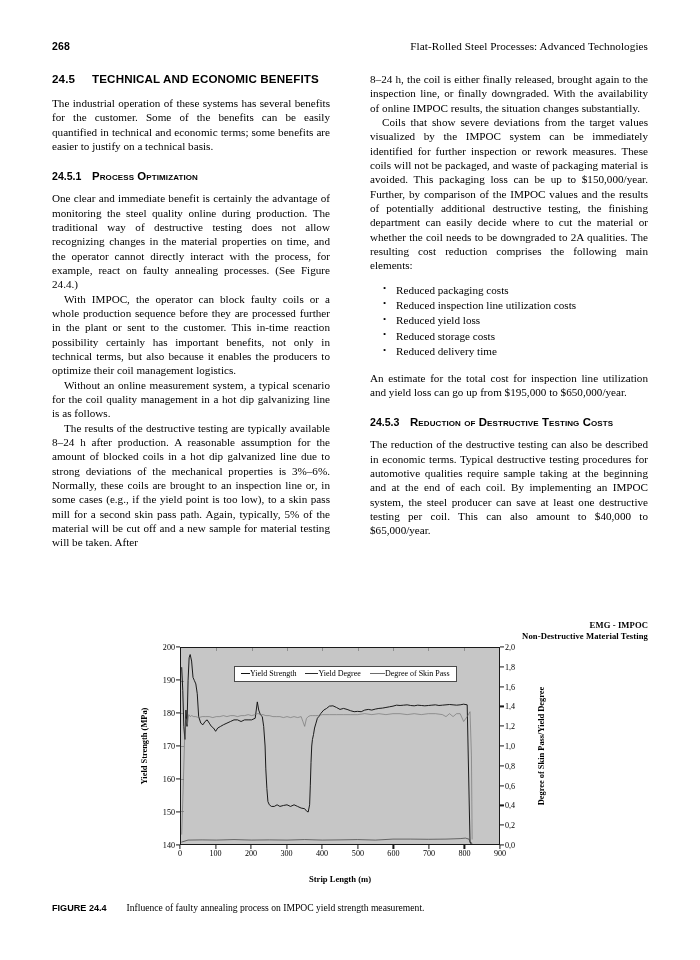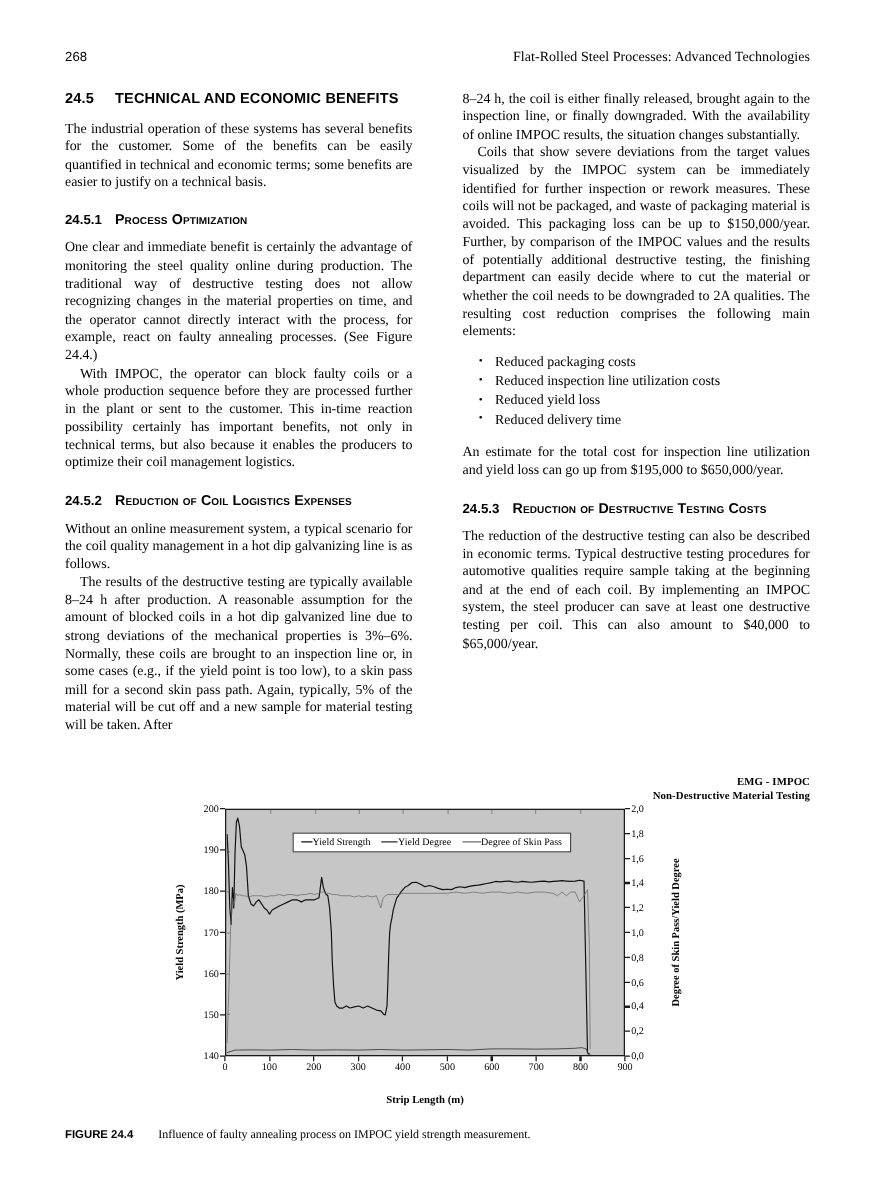--- a/index.html
+++ b/index.html
@@ -35,7 +35,7 @@
   }
   .folio {
     font-family: "Liberation Sans", sans-serif;
-    font-weight: normal;
+    font-weight: bold;
     font-size: 10.5px;
     letter-spacing: 0.1px;
   }

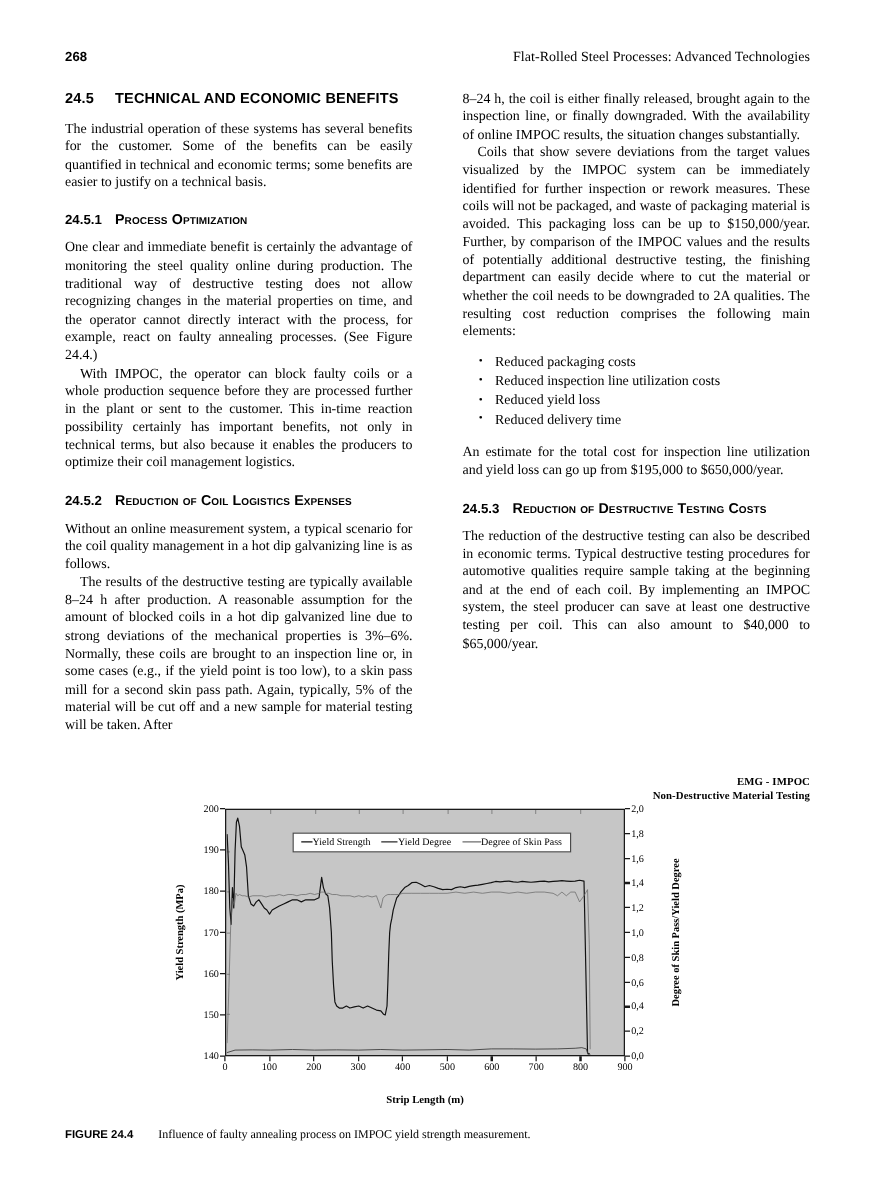--- a/index.html
+++ b/index.html
@@ -327,6 +327,7 @@
         <li>Reduced packaging costs</li>
         <li>Reduced inspection line utilization costs</li>
         <li>Reduced yield loss</li>
+        <li>Reduced storage costs</li>
         <li>Reduced delivery time</li>
       </ul>
 

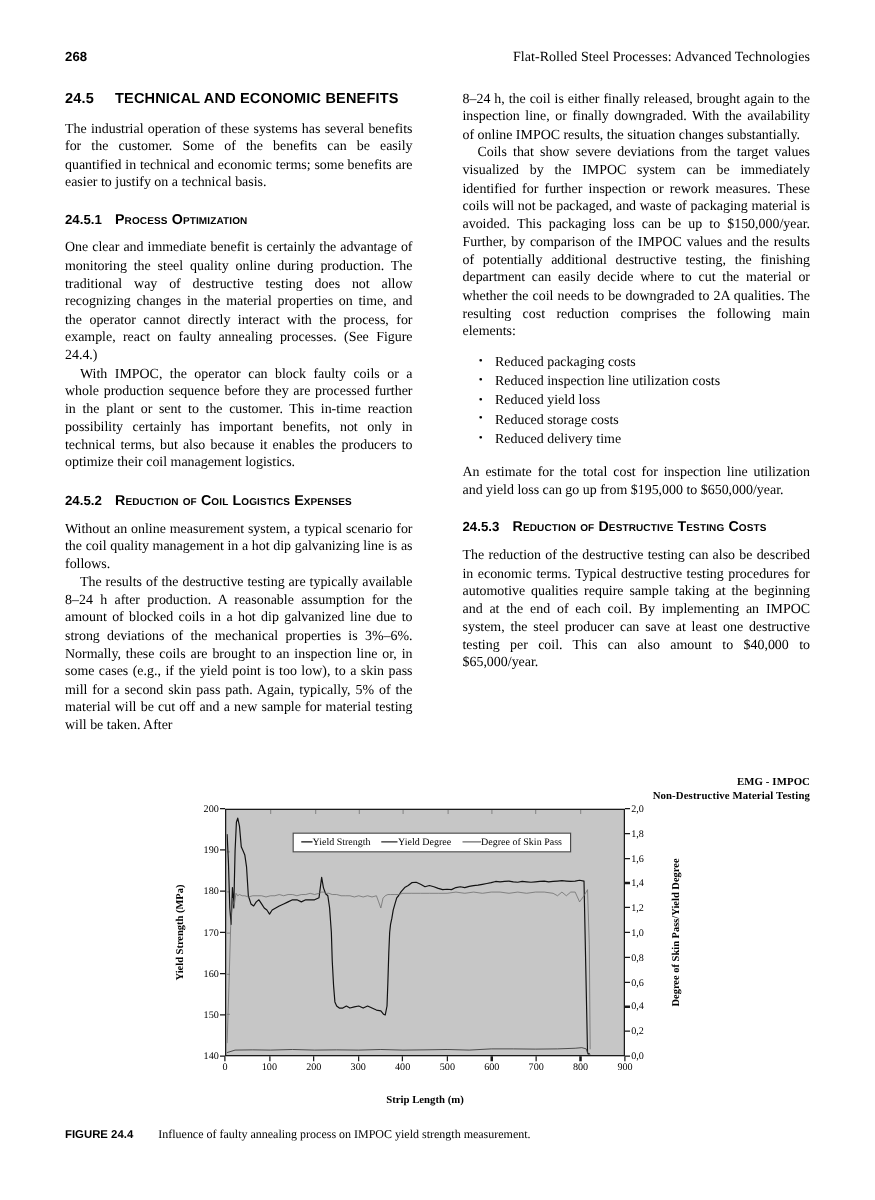--- a/index.html
+++ b/index.html
@@ -309,10 +309,6 @@
       <p class="body noindent">One clear and immediate benefit is certainly the advantage of monitoring the steel quality online during production. The traditional way of destructive testing does not allow recognizing changes in the material properties on time, and the operator cannot directly interact with the process, for example, react on faulty annealing processes. (See Figure 24.4.)</p>
       <p class="body">With IMPOC, the operator can block faulty coils or a whole production sequence before they are processed further in the plant or sent to the customer. This in-time reaction possibility certainly has important benefits, not only in technical terms, but also because it enables the producers to optimize their coil management logistics.</p>
 
-      <h3 class="sub-head">
-        <span class="num">24.5.2</span>
-        <span class="txt">Reduction of Coil Logistics Expenses</span>
-      </h3>
 
       <p class="body noindent">Without an online measurement system, a typical scenario for the coil quality management in a hot dip galvanizing line is as follows.</p>
       <p class="body">The results of the destructive testing are typically available 8–24 h after production. A reasonable assumption for the amount of blocked coils in a hot dip galvanized line due to strong deviations of the mechanical properties is 3%–6%. Normally, these coils are brought to an inspection line or, in some cases (e.g., if the yield point is too low), to a skin pass mill for a second skin pass path. Again, typically, 5% of the material will be cut off and a new sample for material testing will be taken. After</p>

